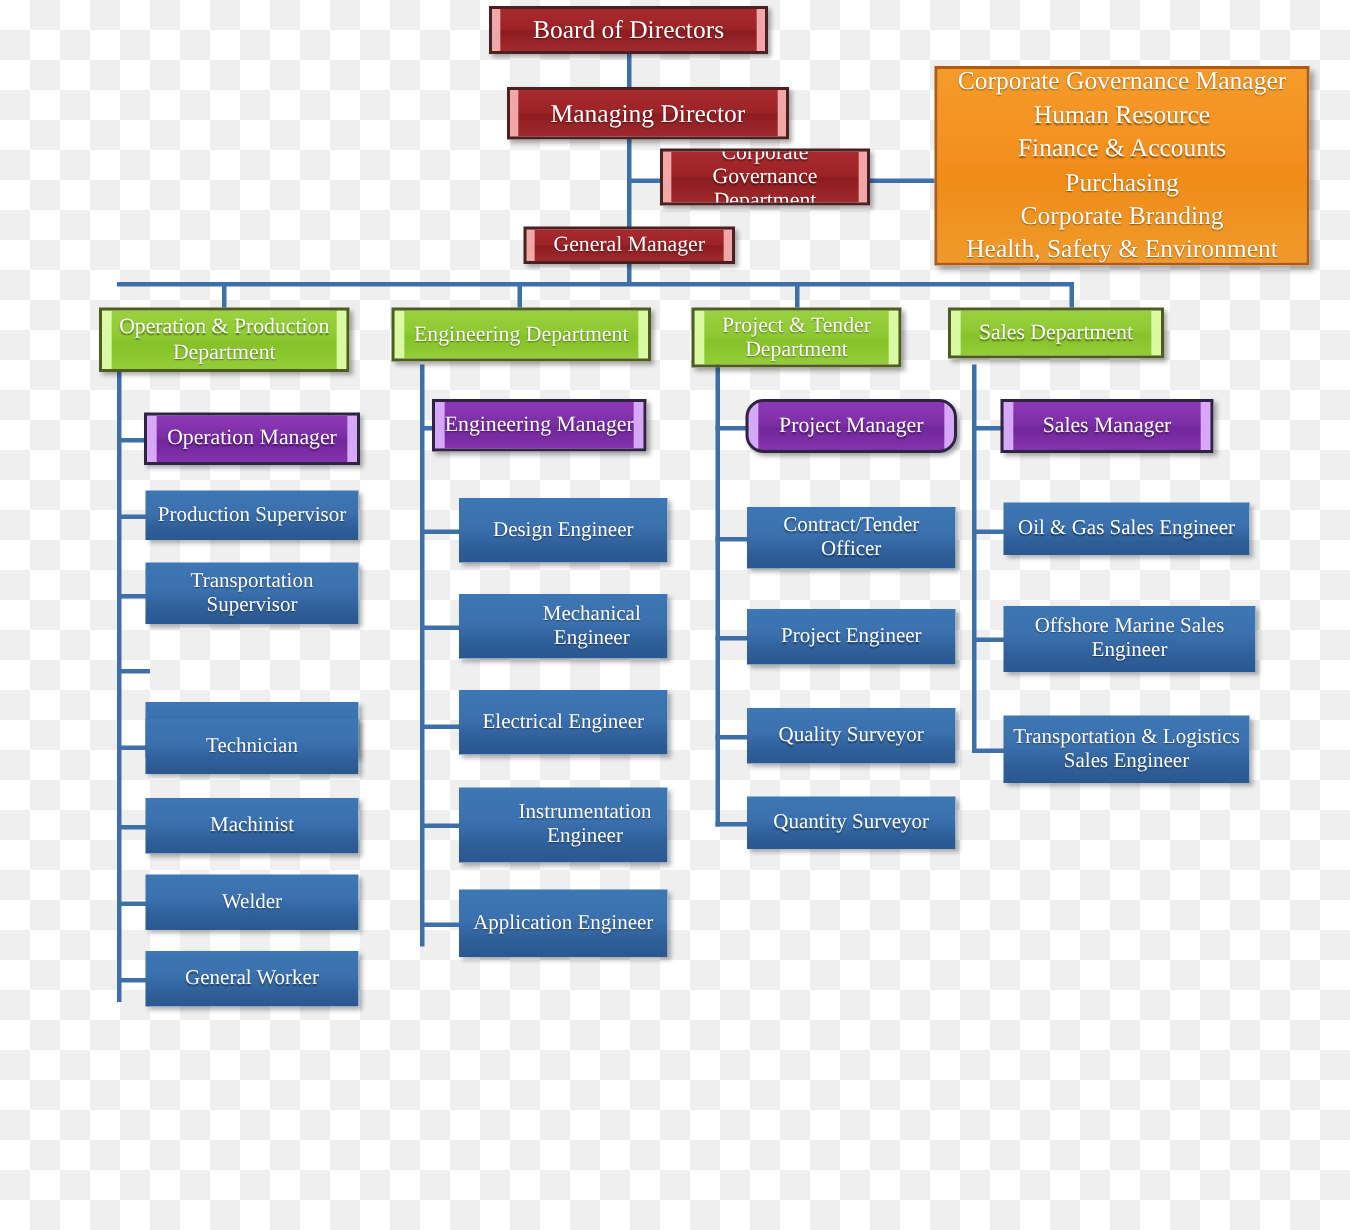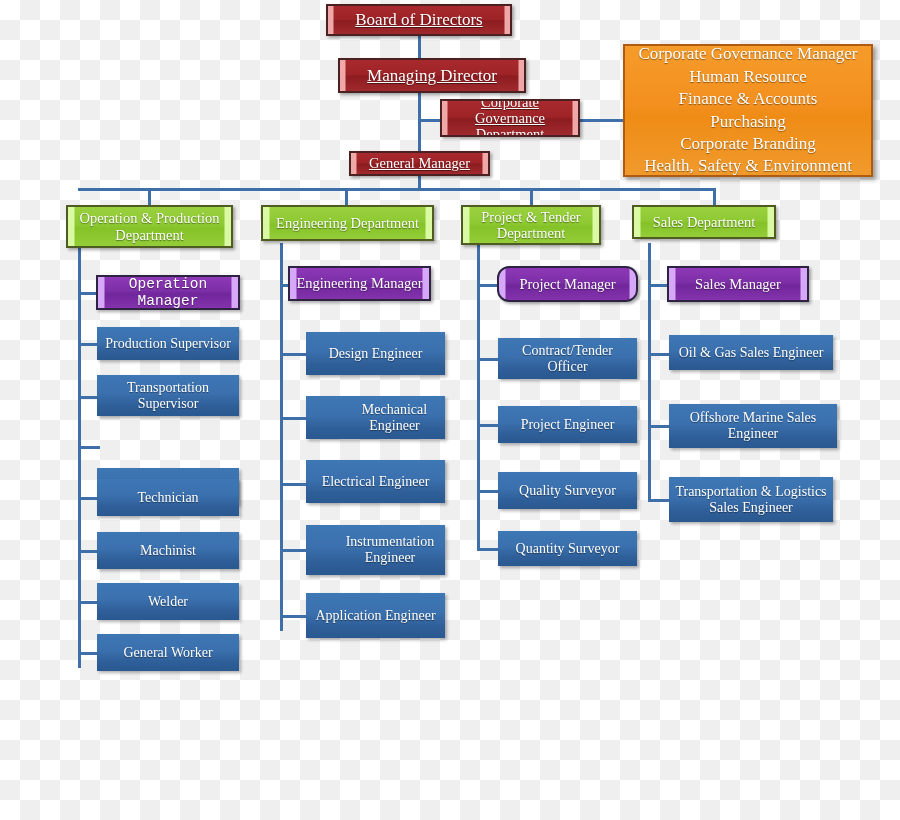--- a/index.html
+++ b/index.html
@@ -61,7 +61,6 @@
         rgba(255,190,190,.85) calc(100% - 5px), rgba(255,190,190,.85) 100%),
       linear-gradient(to bottom, #a82a2e 0%, #9d2326 48%, #8c1c20 52%, #a02a2d 100%);
     font-size: 17px;
-    text-decoration: underline;
   }
   .red.small { font-size: 14.5px; }
 

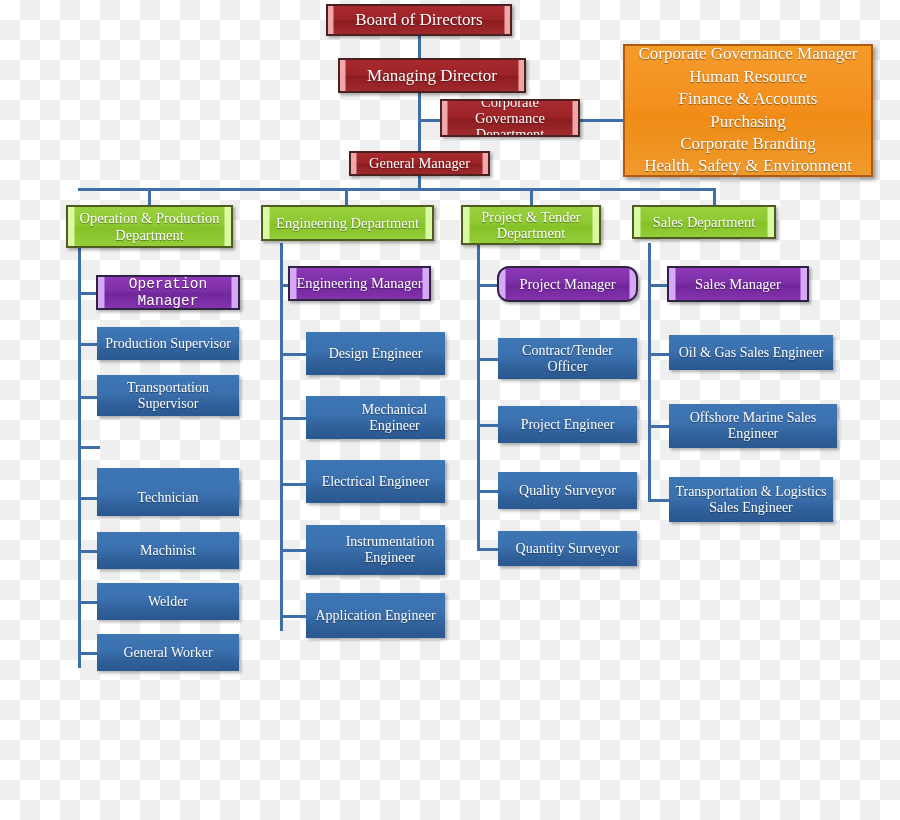--- a/index.html
+++ b/index.html
@@ -200,7 +200,7 @@
     <span>Sales Department</span>
   </div>
 
-  <div class="node purple" style="left:96px; top:275px; width:144px; height:35px;font-family:Liberation Mono, monospace;">
+  <div class="node purple" style="left:96px; top:275px; width:144px; height:35px;">
     <span>Operation Manager</span>
   </div>
   <div class="node purple" style="left:288px; top:266px; width:143px; height:35px;">

